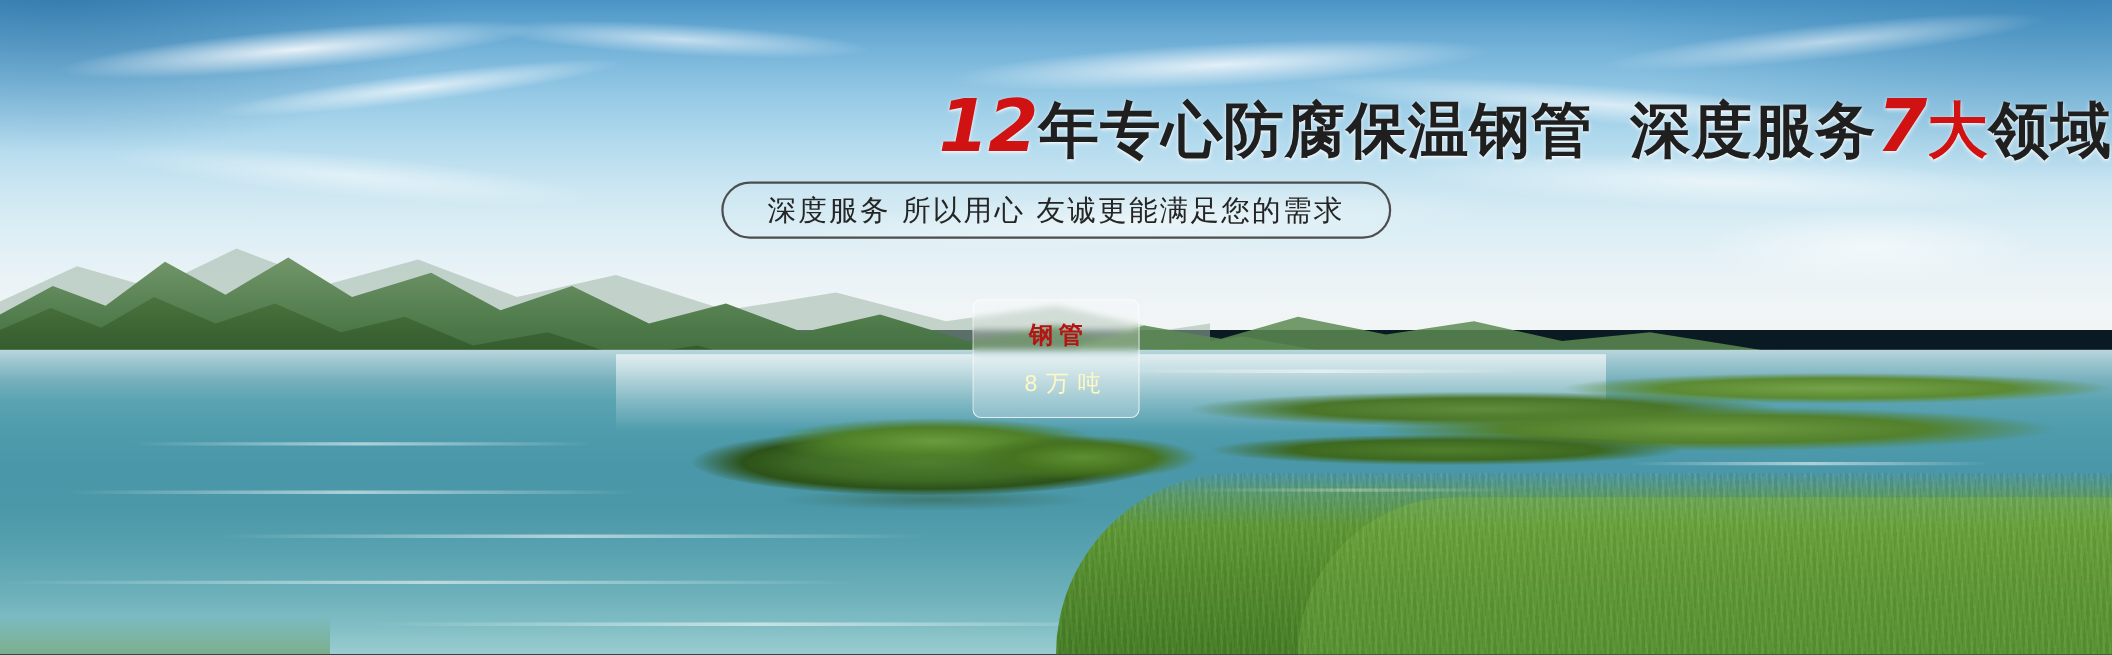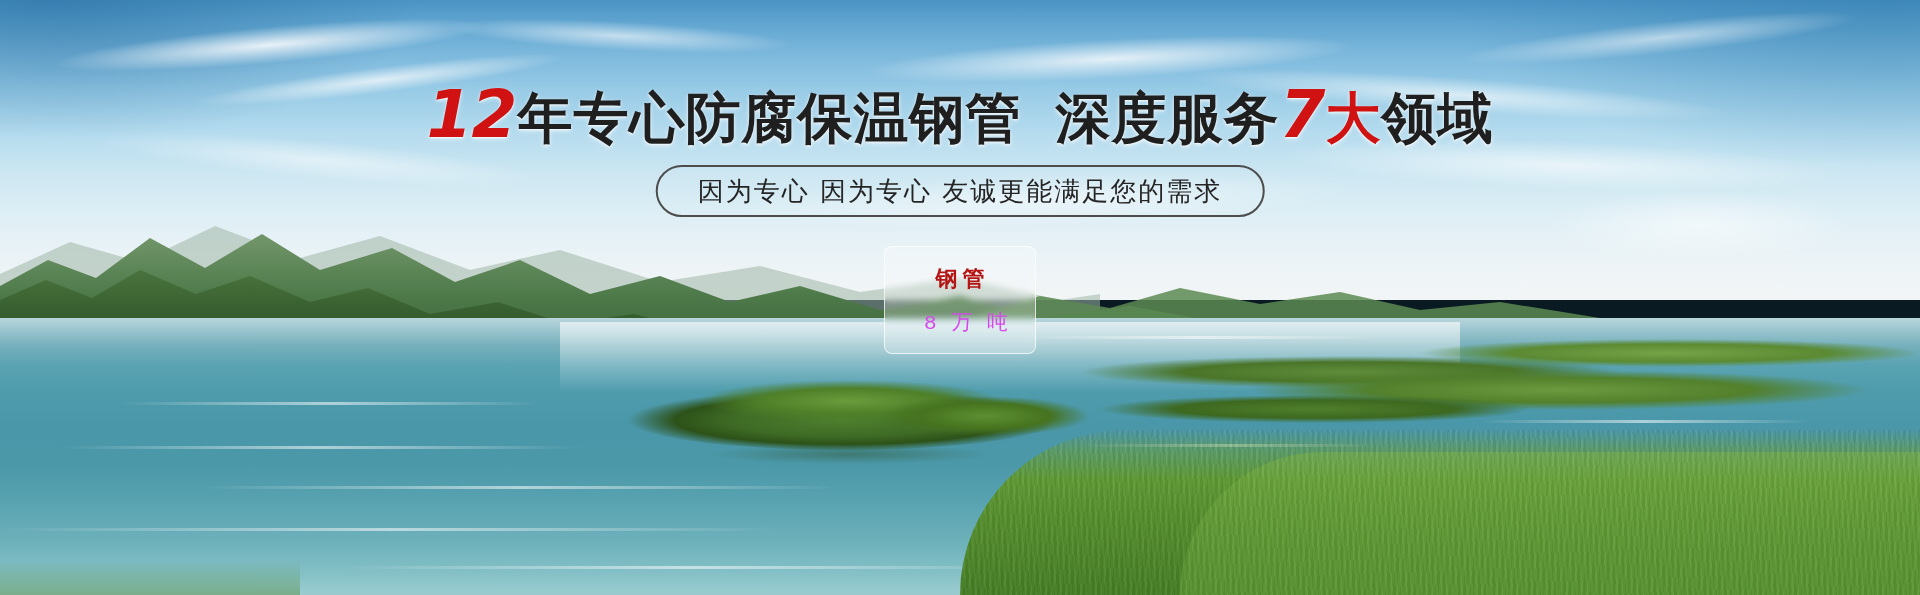--- a/index.html
+++ b/index.html
@@ -190,7 +190,7 @@
 
   .headline {
     position:absolute; top:86px; left:0; width:1920px;
-    text-align:center;
+    text-align:right;
     white-space:nowrap;
     font-family:"DejaVu Sans","Liberation Sans",sans-serif;
     font-weight:bold;

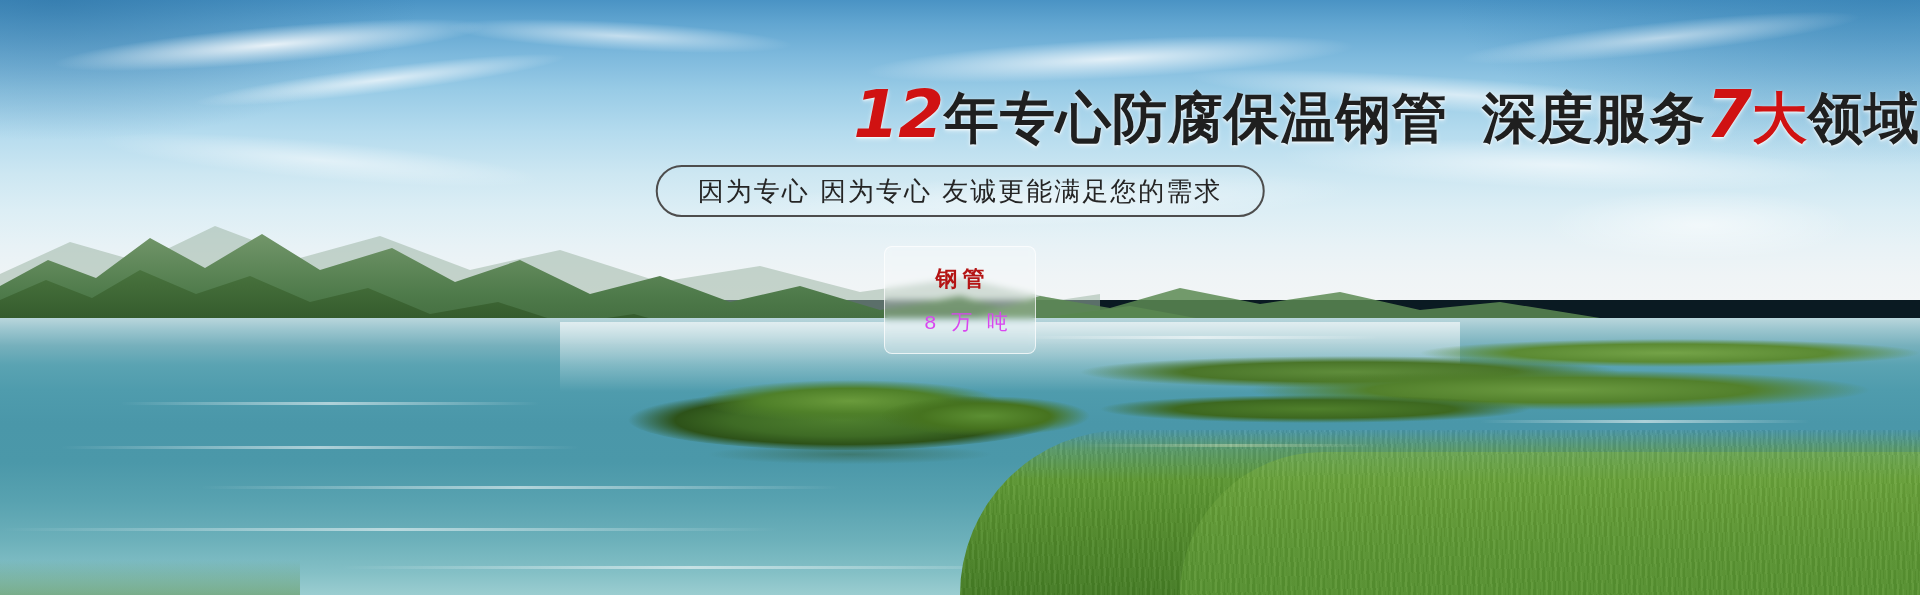--- a/index.html
+++ b/index.html
@@ -345,7 +345,7 @@
     </div>
 
     <div class="subtitle-pill">
-      <span class="subtitle-text">因为专心 因为专心  友诚更能满足您的需求</span>
+      <span class="subtitle-text">深度服务 所以用心  友诚更能满足您的需求</span>
     </div>
 
     <div class="cards">

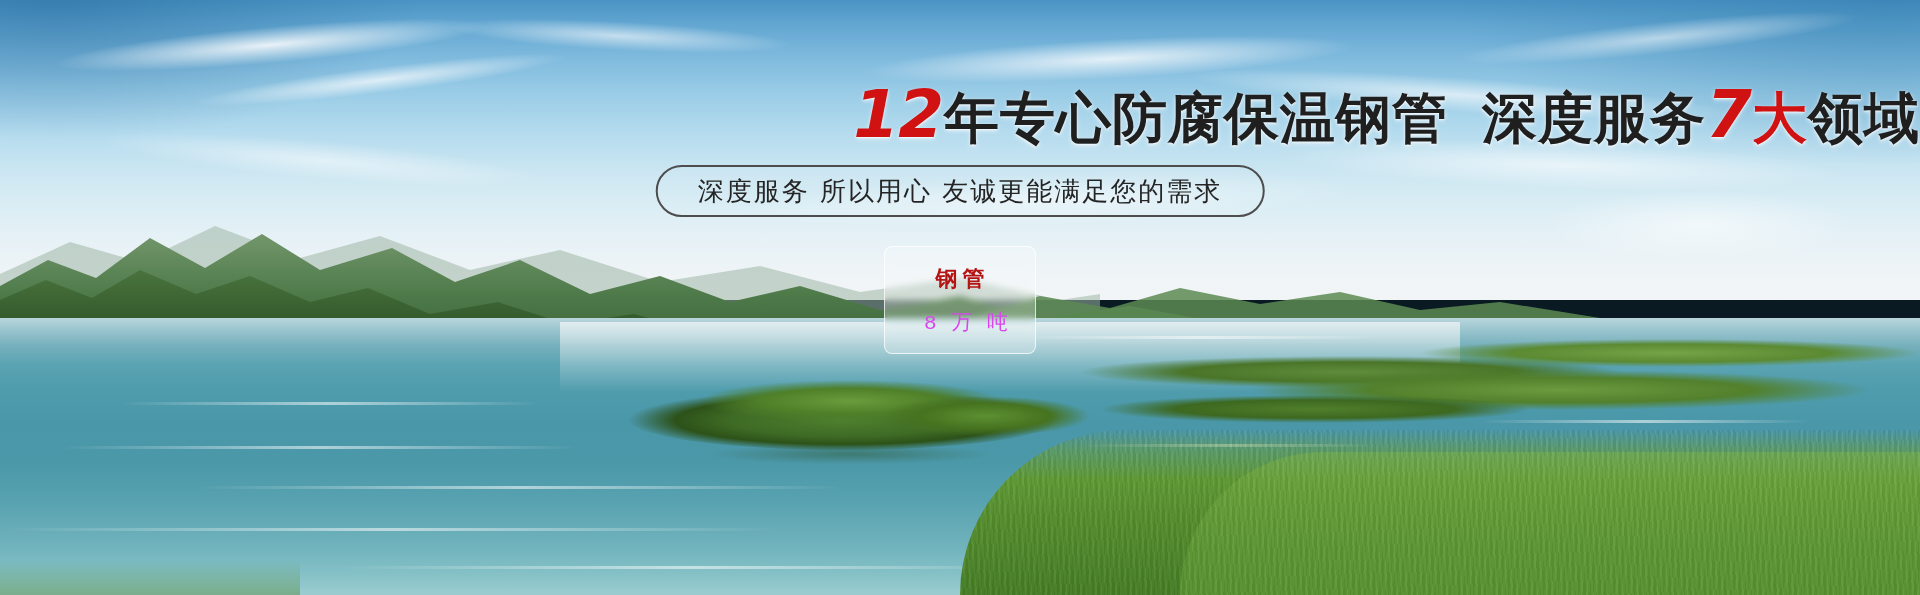--- a/index.html
+++ b/index.html
@@ -232,7 +232,7 @@
 
   
   .cards {
-    position:absolute; top:246px; left:50%; transform:translateX(-50%);
+    position:absolute; top:272px; left:50%; transform:translateX(-50%);
     display:flex; gap:10px;
   }
   .card {

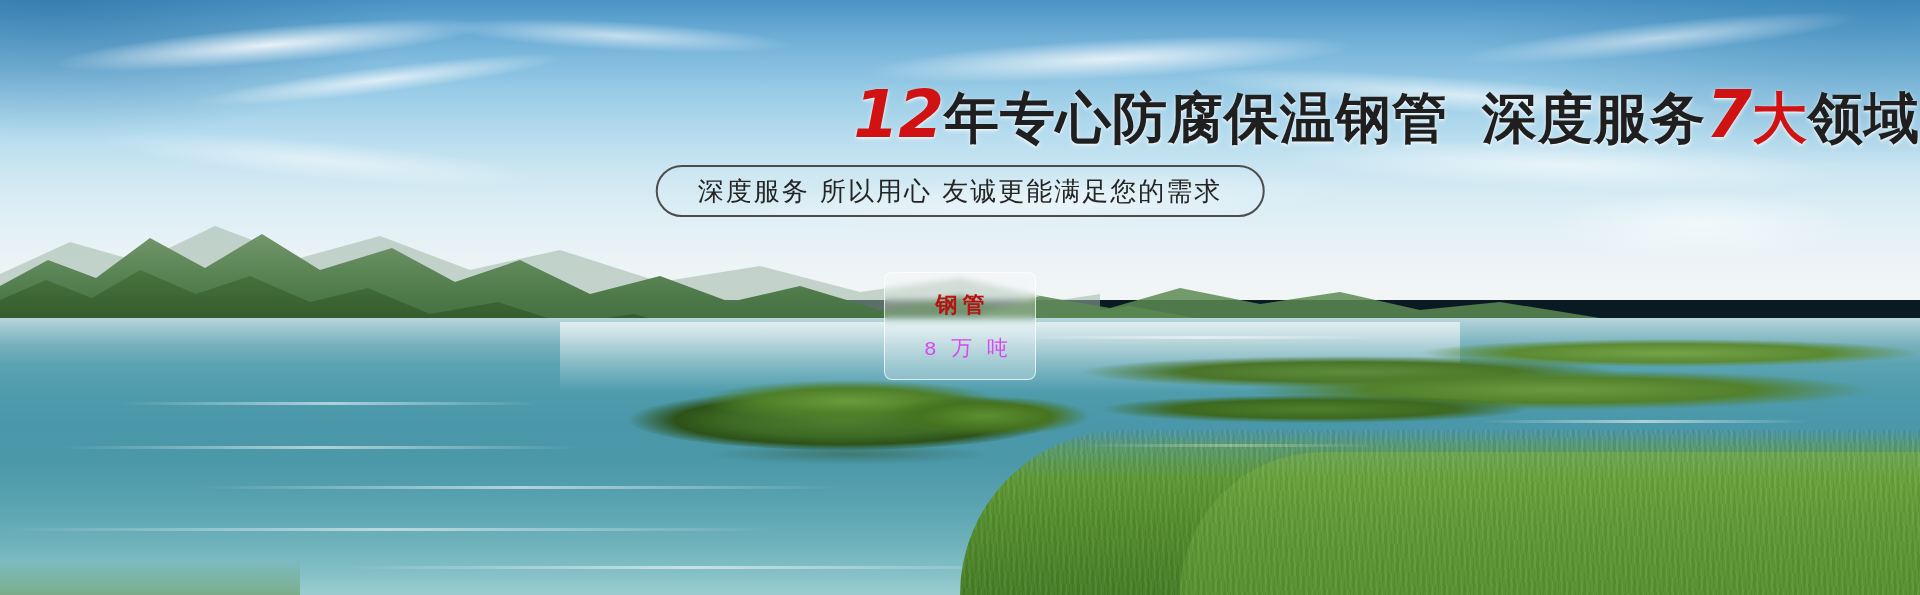--- a/index.html
+++ b/index.html
@@ -254,9 +254,9 @@
     text-indent:5px;
   }
   .card-value {
-    font-family:Liberation Mono, monospace;
+    font-family:Liberation Sans, sans-serif;
     font-size:21px; font-weight:500;
-    color:#d946ef;
+    color:#fef9c3;
     letter-spacing:1px;
     margin-left:13px;
   }

